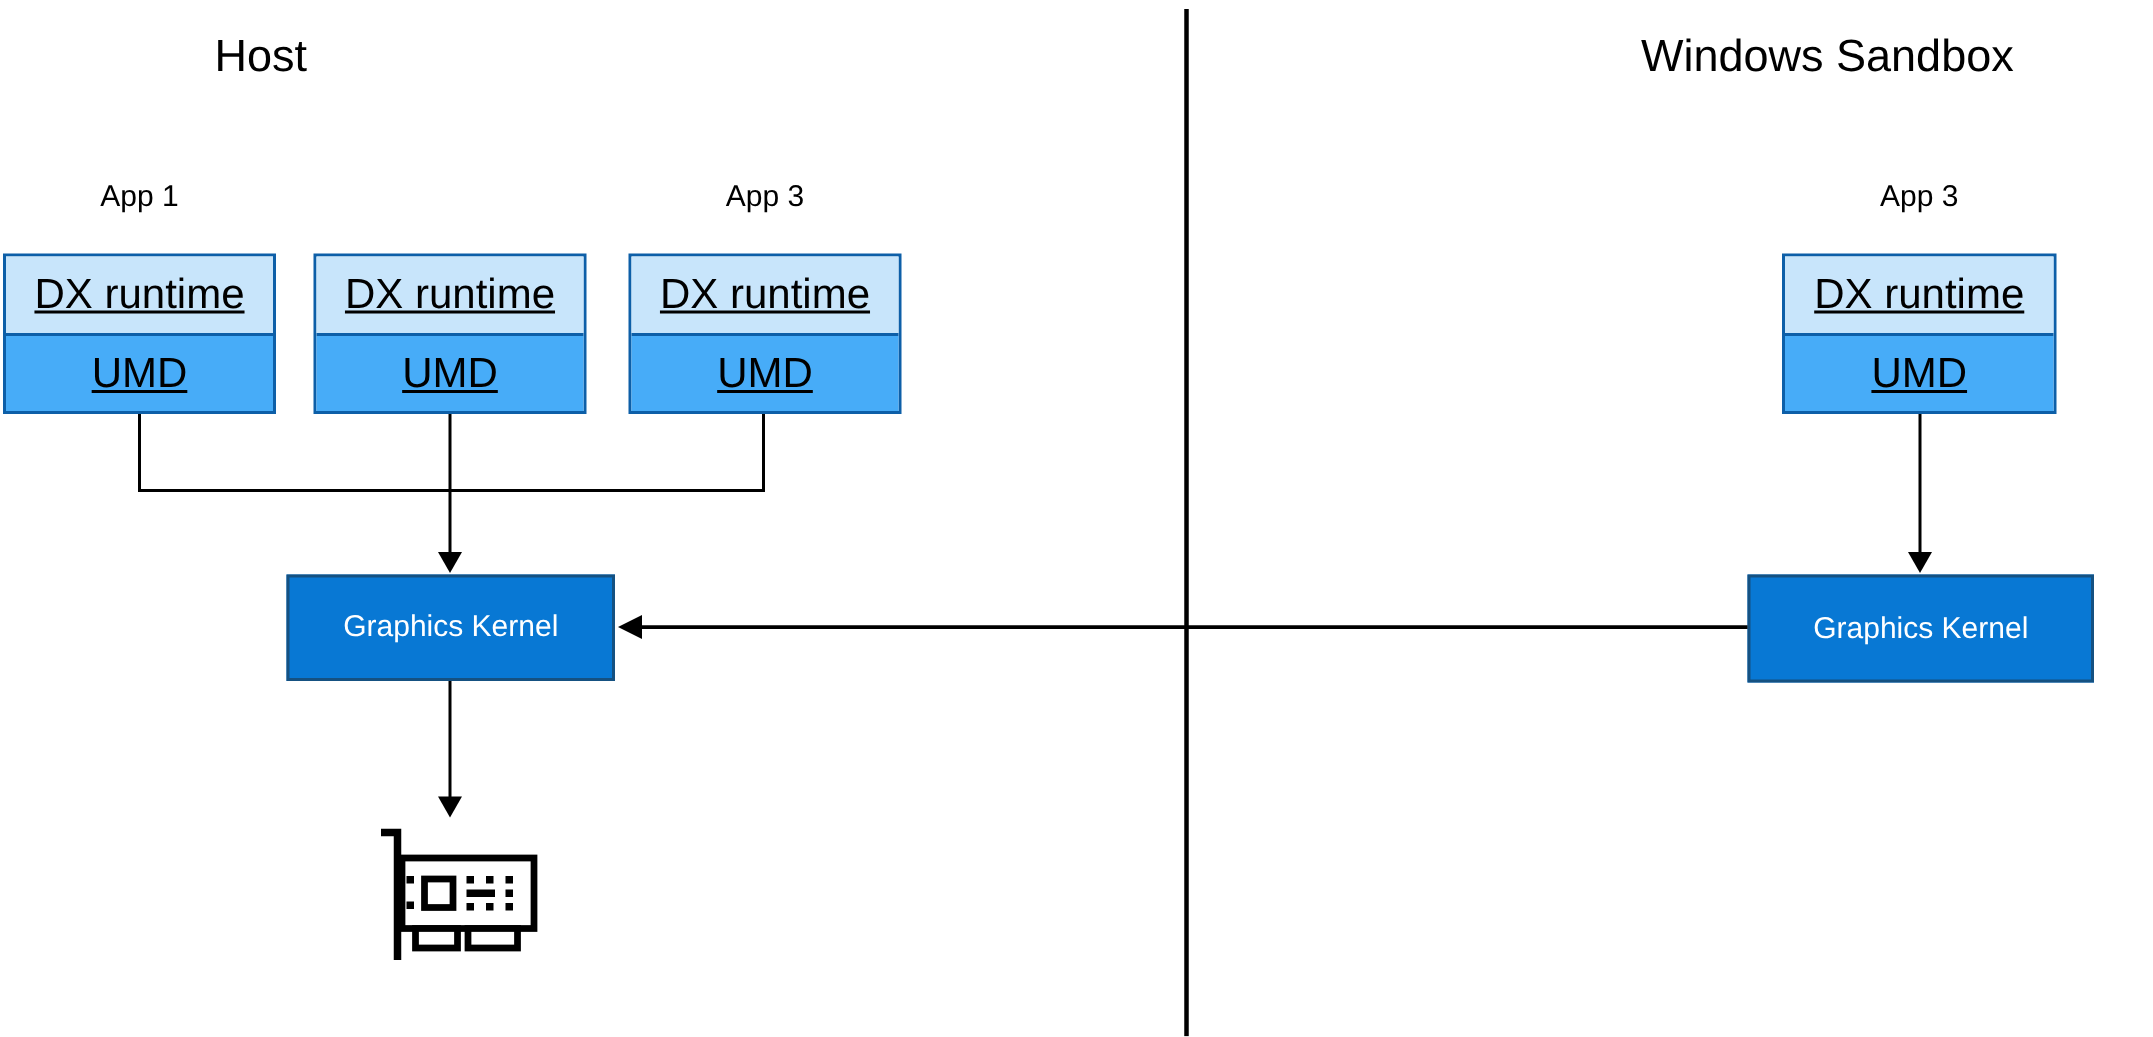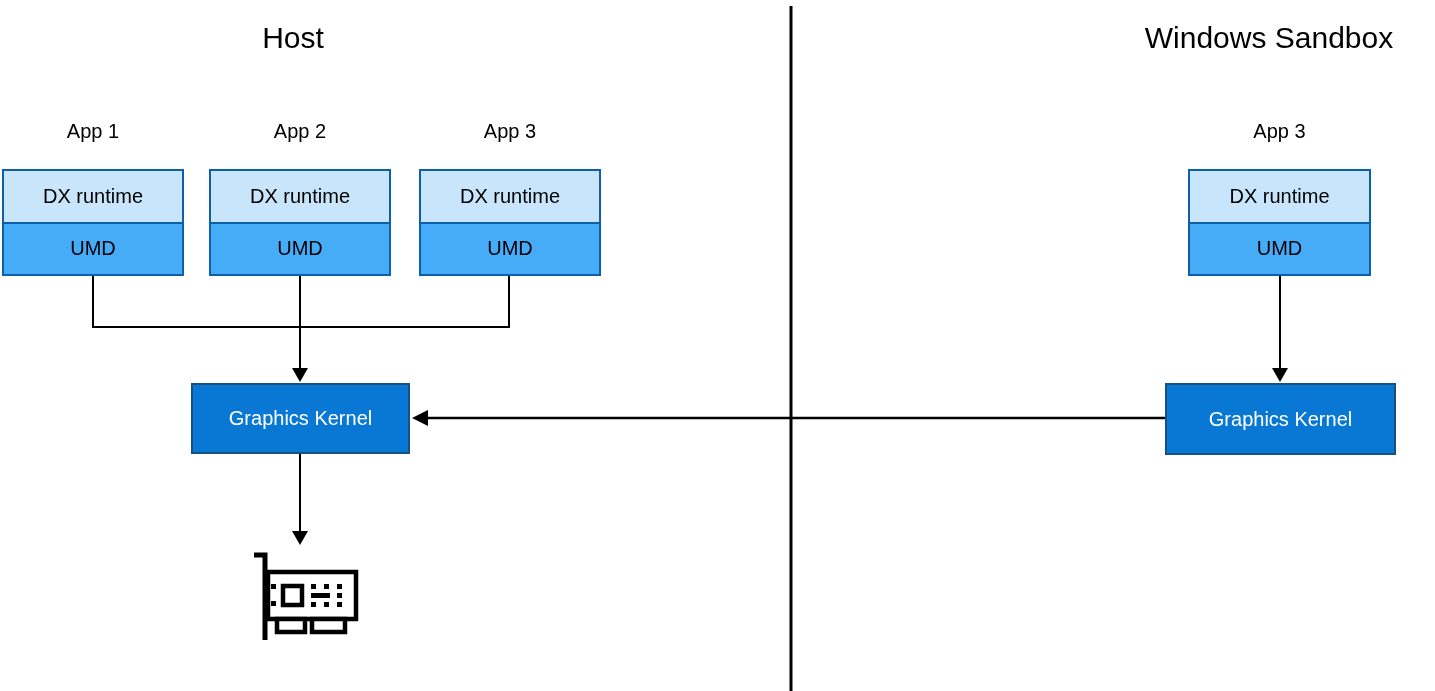--- a/index.html
+++ b/index.html
@@ -25,7 +25,7 @@
   .stage{position:relative;width:1435px;height:691px;}
   .section-title{
     position:absolute;top:16px;height:44px;
-    font-size:30px;line-height:44px;text-align:center;
+    font-size:30px;line-height:44px;
     color:var(--text);white-space:nowrap;
   }
   .app-label{

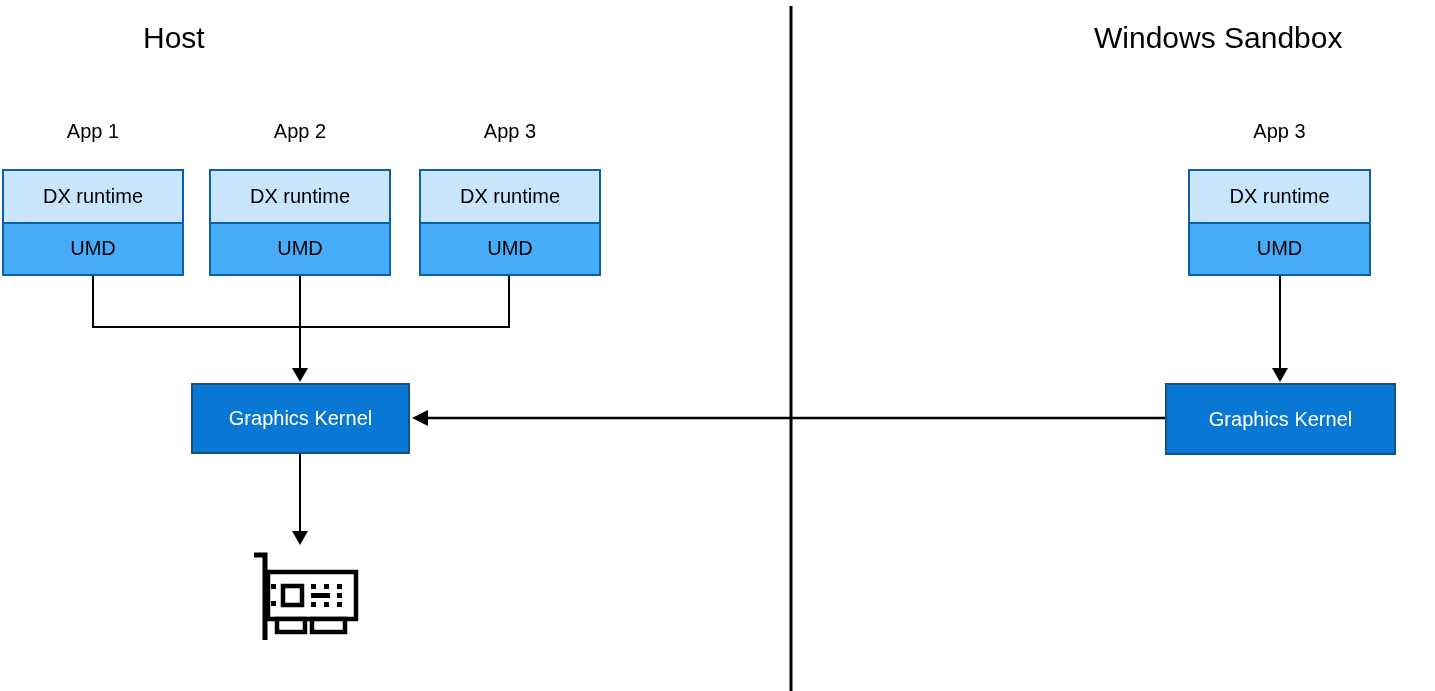--- a/index.html
+++ b/index.html
@@ -72,7 +72,6 @@
   <div class="section-title" style="left:1094px;width:350px;">Windows Sandbox</div>
 
   <div class="app-label" style="left:2px;width:182px;">App 1</div>
-  <div class="app-label" style="left:209px;width:182px;">App 2</div>
   <div class="app-label" style="left:419px;width:182px;">App 3</div>
   <div class="app-label" style="left:1188px;width:183px;">App 3</div>
 

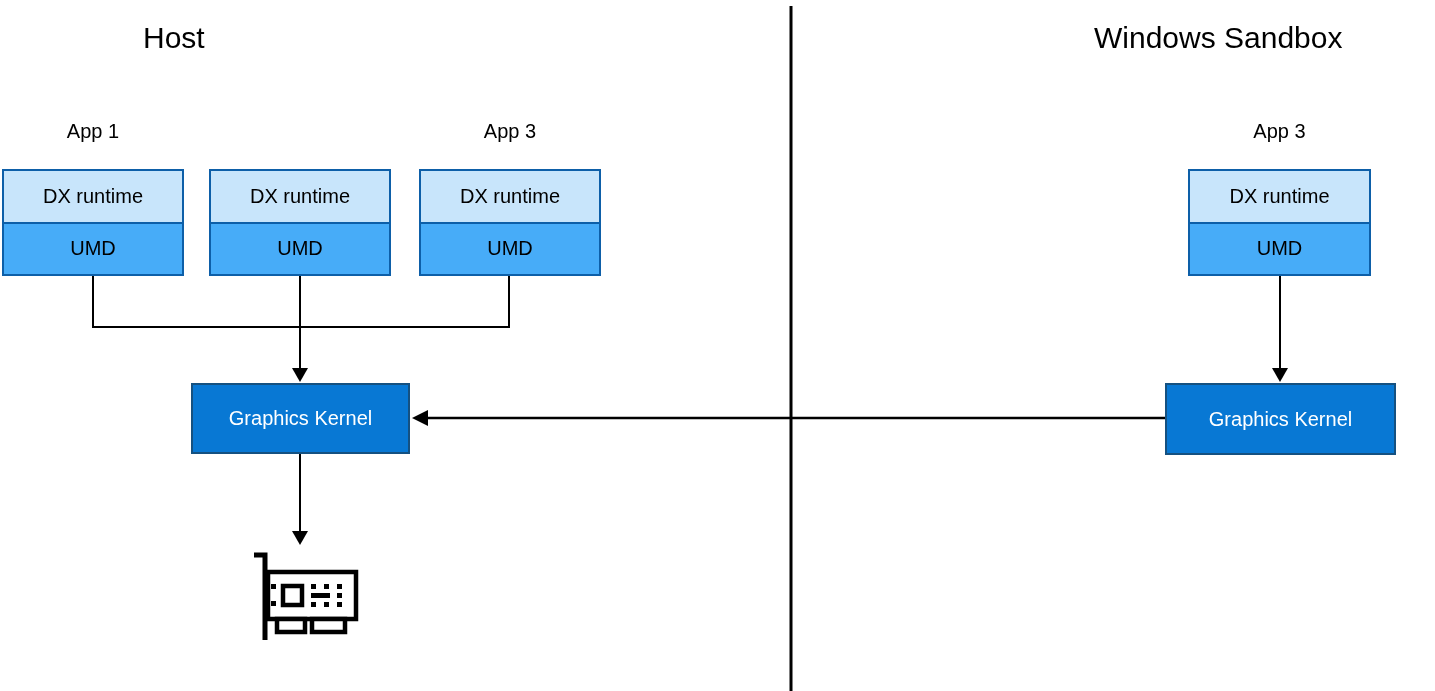--- a/index.html
+++ b/index.html
@@ -41,7 +41,7 @@
   }
   .layer{
     flex:1;display:flex;align-items:center;justify-content:center;
-    font-size:20px;color:var(--text);
+    font-size:28px;color:var(--text);text-decoration:underline;
   }
   .layer.dx{background:var(--dx-fill);border-bottom:2px solid var(--app-border);}
   .layer.umd{background:var(--umd-fill);}

